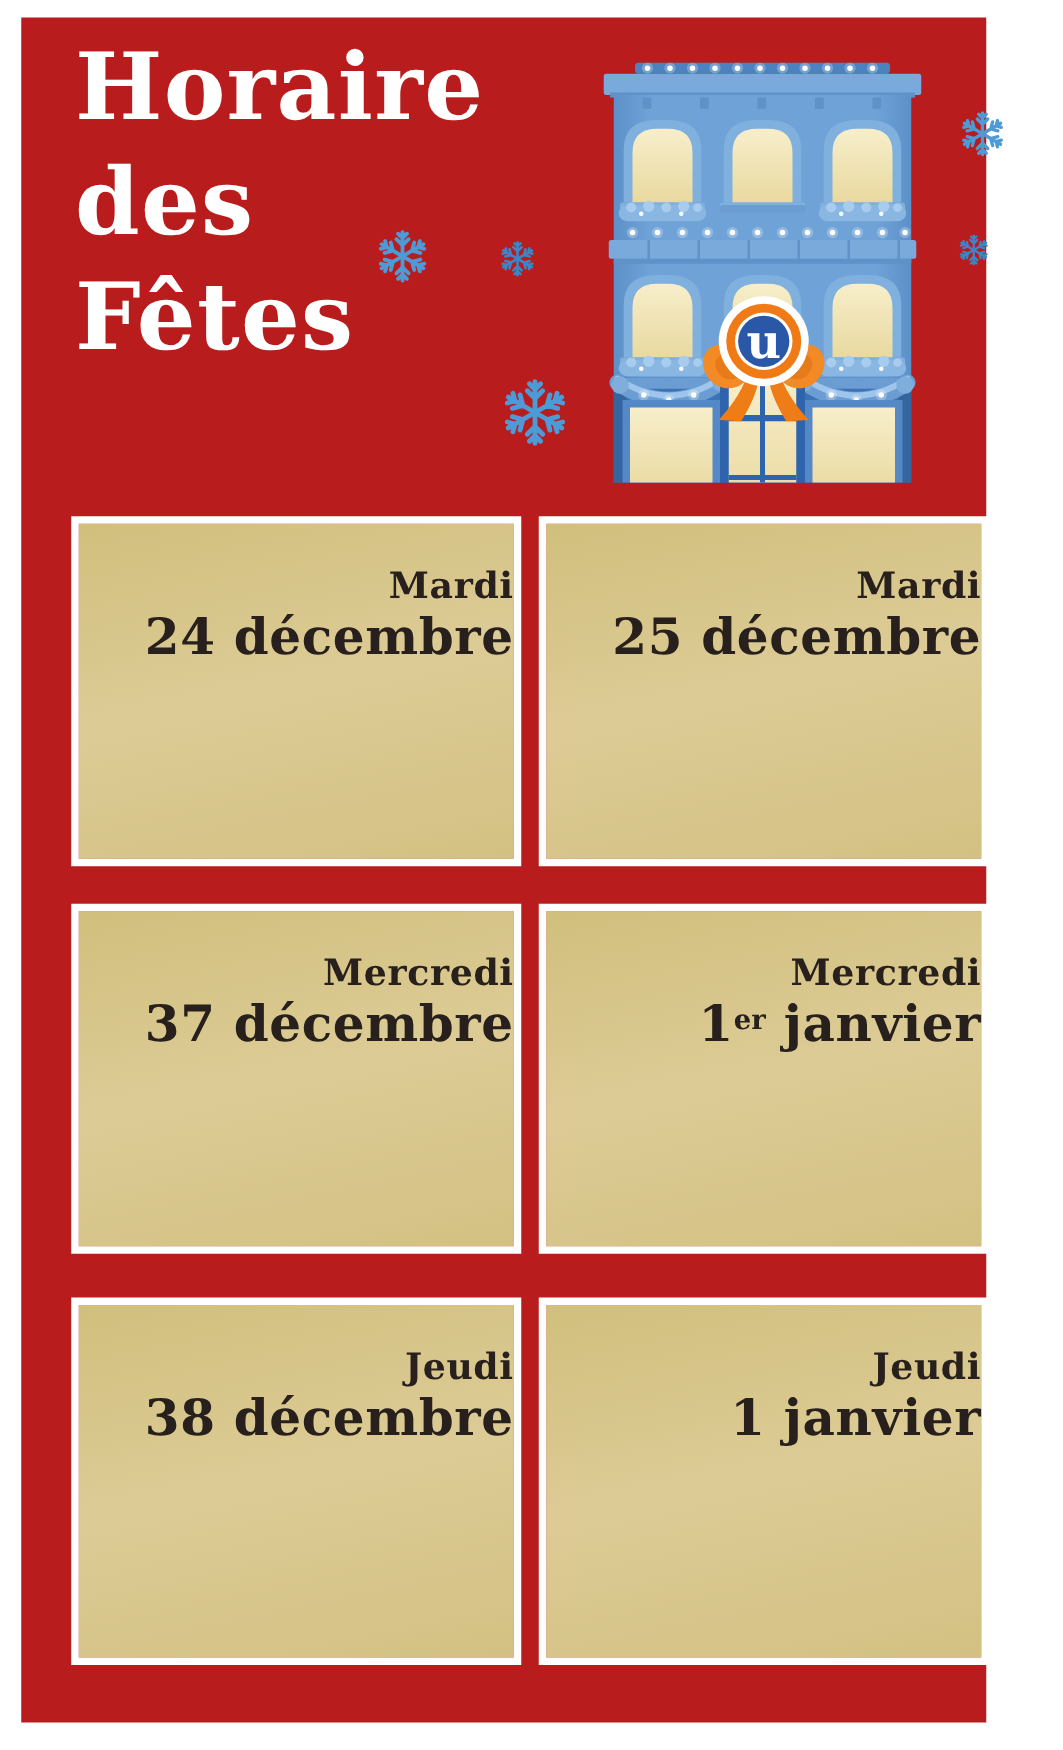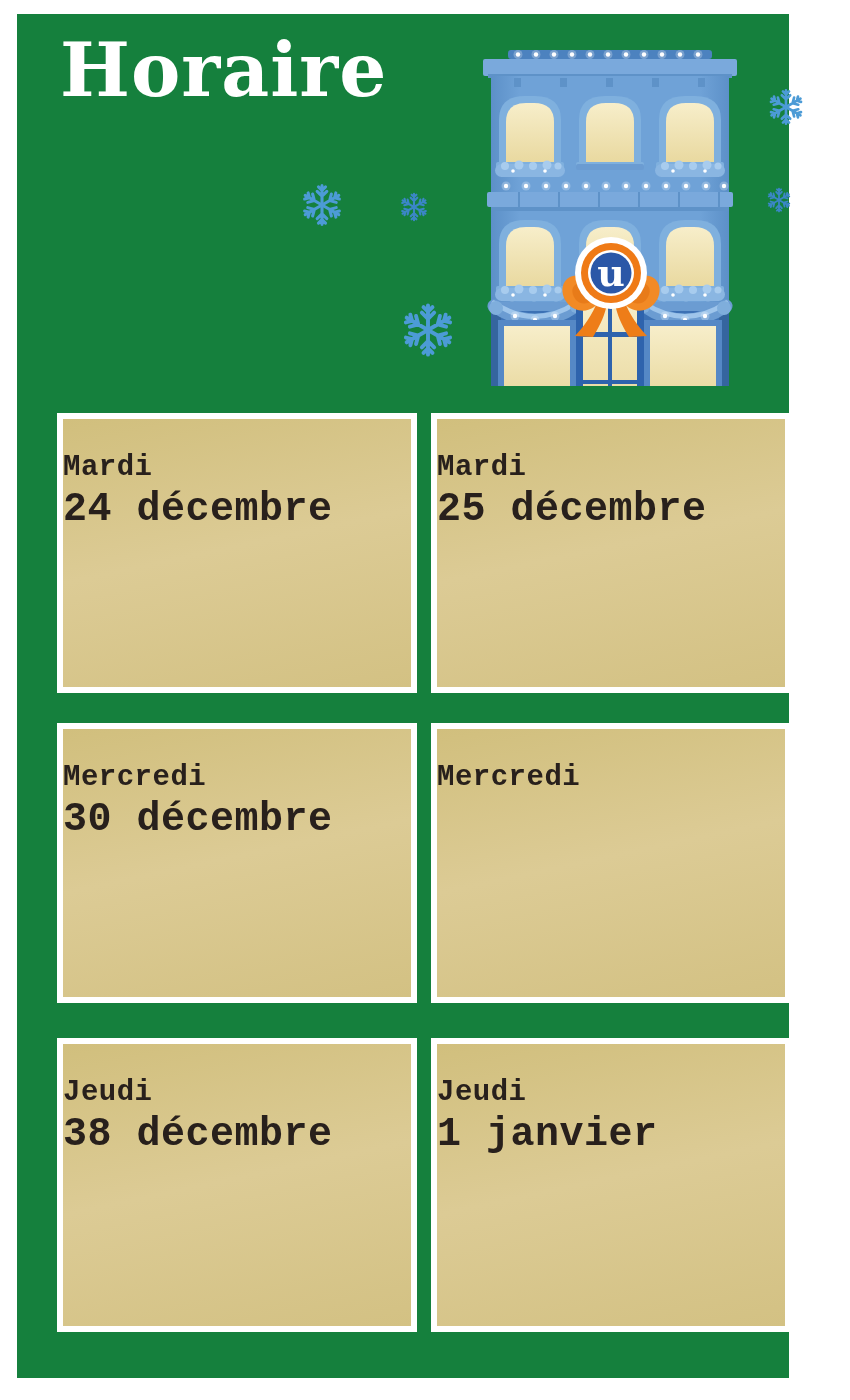--- a/index.html
+++ b/index.html
@@ -5,7 +5,7 @@
   html,body{margin:0;padding:0;background:#fff;}
   .page{position:relative;width:850px;height:1400px;background:#ffffff;overflow:hidden;
         font-family:"DejaVu Serif","Liberation Serif",serif;}
-  .poster{position:absolute;left:17px;top:14px;width:772px;height:1364px;background:#15803d;}
+  .poster{position:absolute;left:17px;top:14px;width:772px;height:1364px;background:#b91c1c;}
 
   
   .title{position:absolute;left:43px;top:10px;margin:0;color:#ffffff;

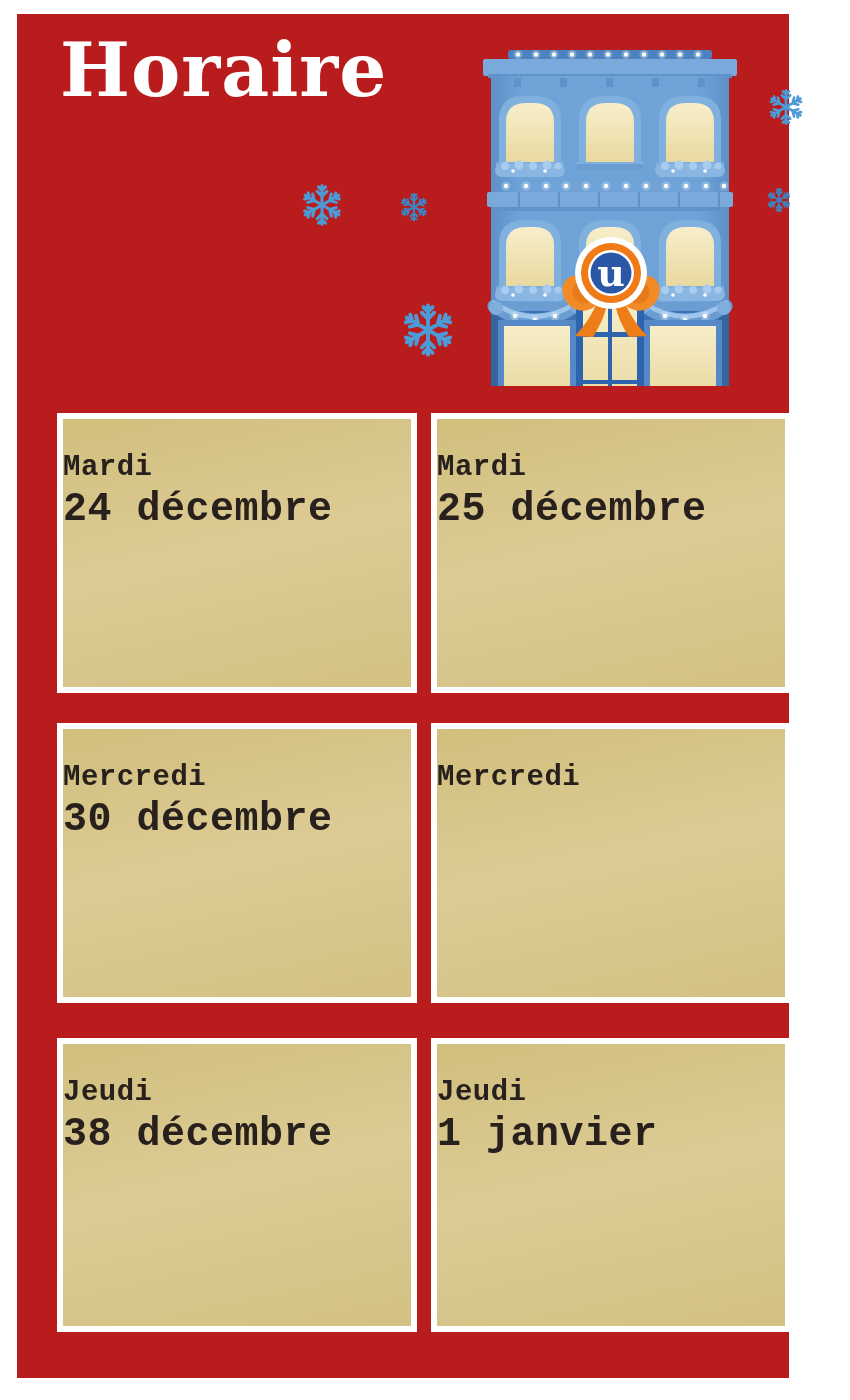--- a/index.html
+++ b/index.html
@@ -42,6 +42,7 @@
 
     <h1 class="title">
       <span class="tl">Horaire</span>
+      <span class="tl">des</span>
     </h1>
 
     <svg width="0" height="0" style="position:absolute" aria-hidden="true">

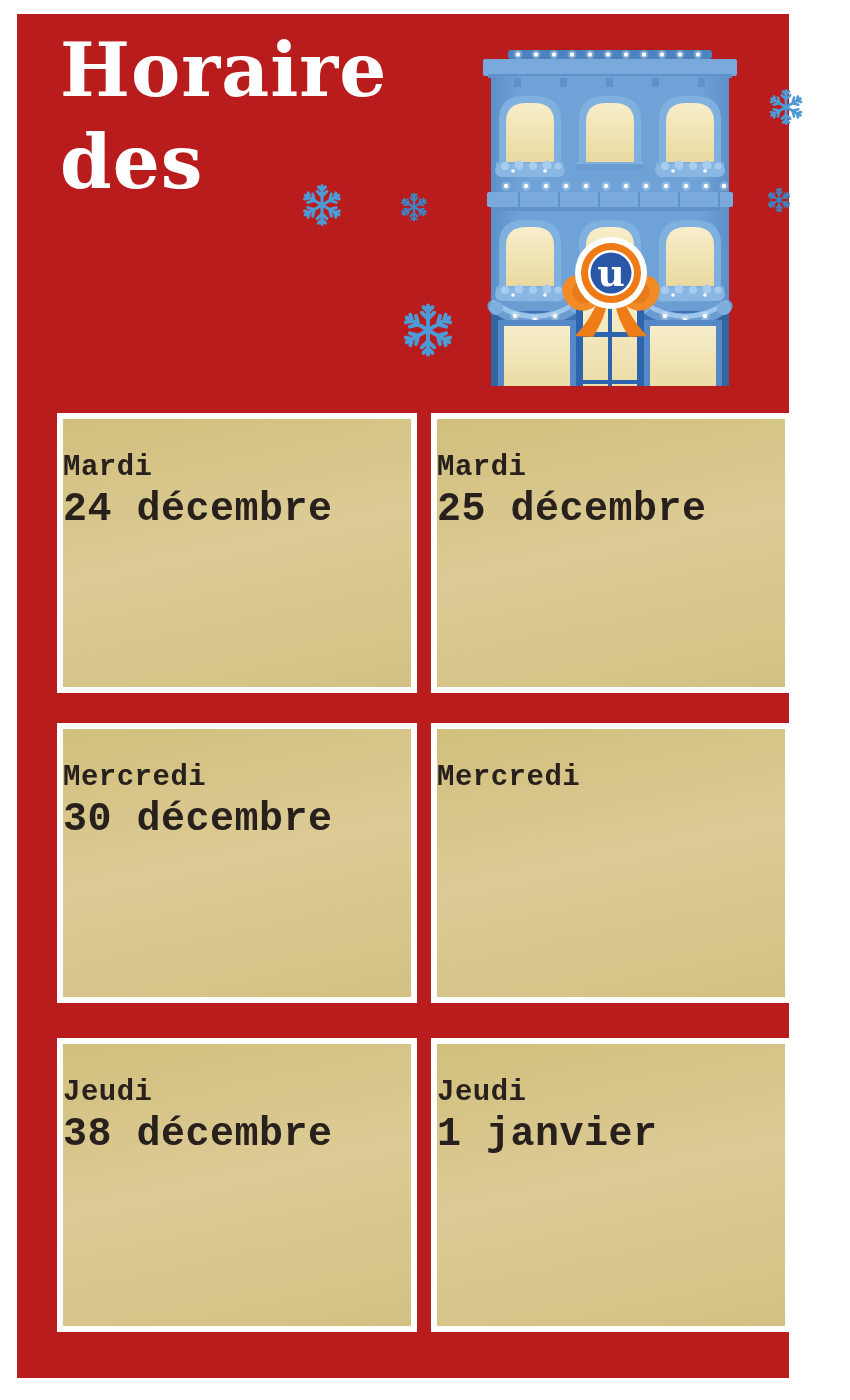--- a/index.html
+++ b/index.html
@@ -43,6 +43,7 @@
     <h1 class="title">
       <span class="tl">Horaire</span>
       <span class="tl">des</span>
+      <span class="tl">Fêtes</span>
     </h1>
 
     <svg width="0" height="0" style="position:absolute" aria-hidden="true">

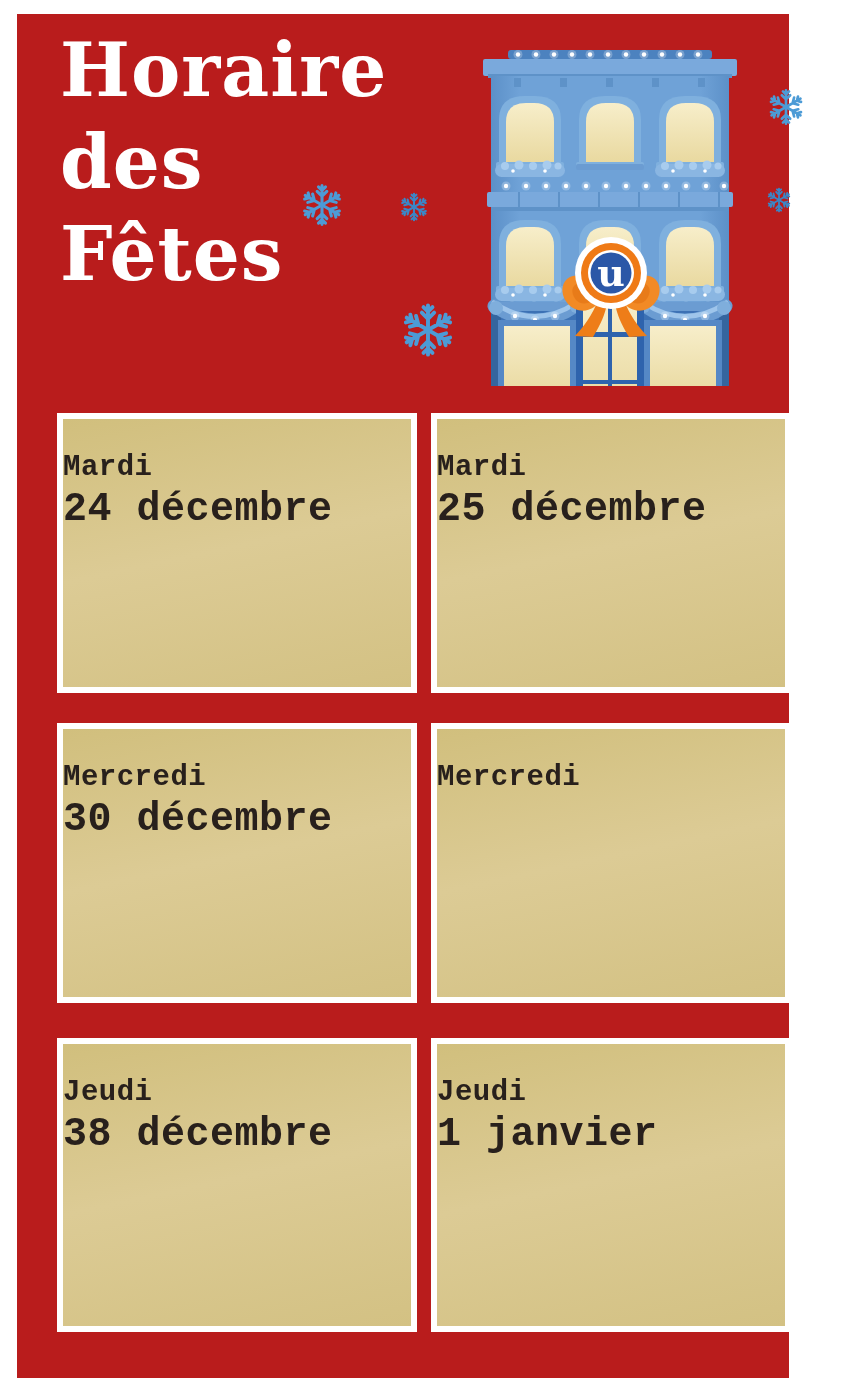--- a/index.html
+++ b/index.html
@@ -22,7 +22,7 @@
   .card{position:absolute;width:360px;height:280px;box-sizing:border-box;
         border:6px solid #ffffff;
         background:linear-gradient(168deg,#d1bf7d 0%,#dccb95 48%,#d3c183 100%);
-        text-align:left;color:#28201c;font-family:Liberation Mono, monospace;}
+        text-align:right;color:#28201c;}
   .c1{left:40px;top:399px}
   .c2{left:414px;top:399px}
   .c3{left:40px;top:709px}

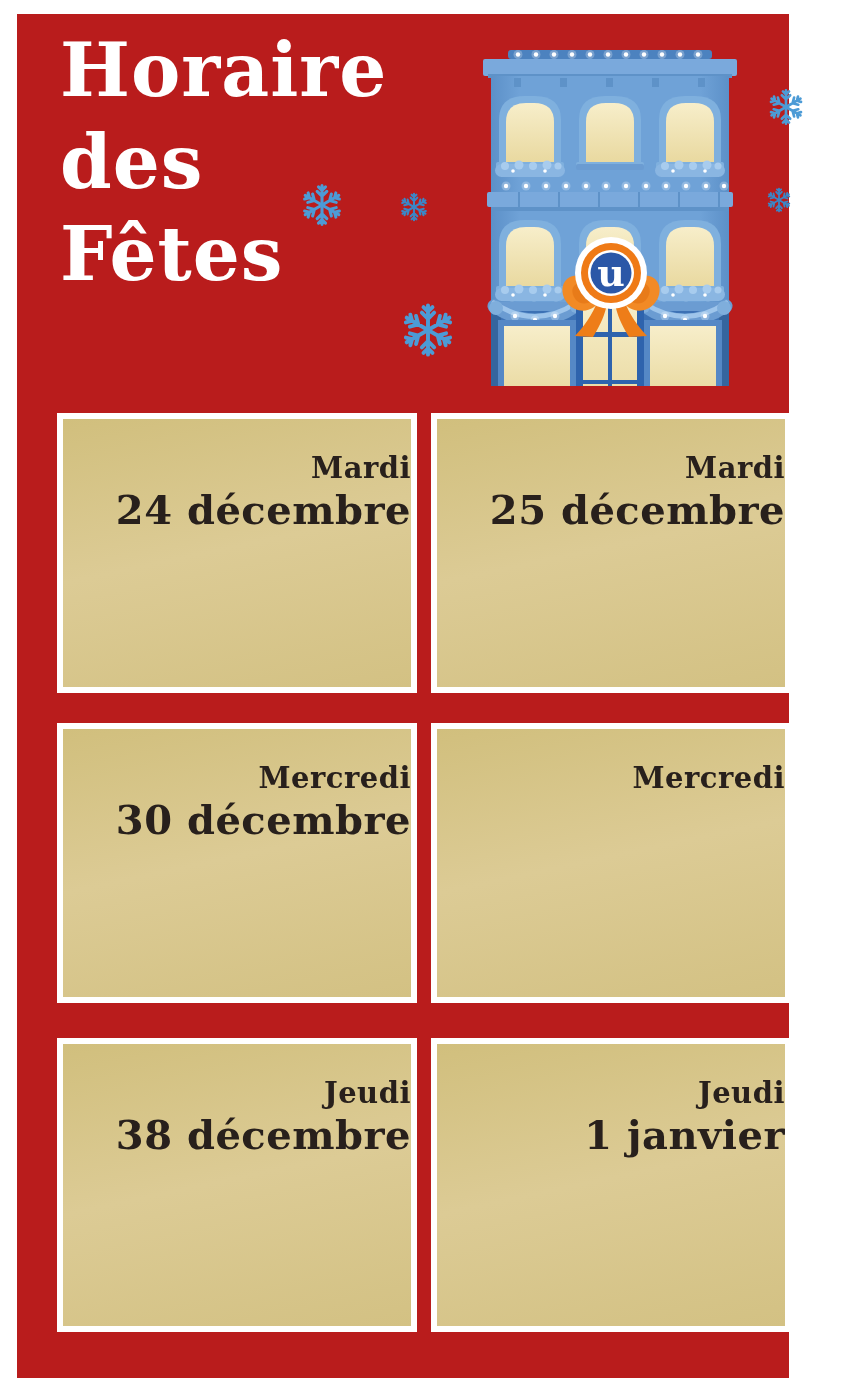--- a/index.html
+++ b/index.html
@@ -272,7 +272,7 @@
     </div>
     <div class="card c3">
       <div class="day">Mercredi</div>
-      <div class="date"><span>30 décembre</span><sup></sup><span></span></div>
+      <div class="date"><span>37 décembre</span><sup></sup><span></span></div>
       <div class="hours-area"></div>
     </div>
     <div class="card c4">

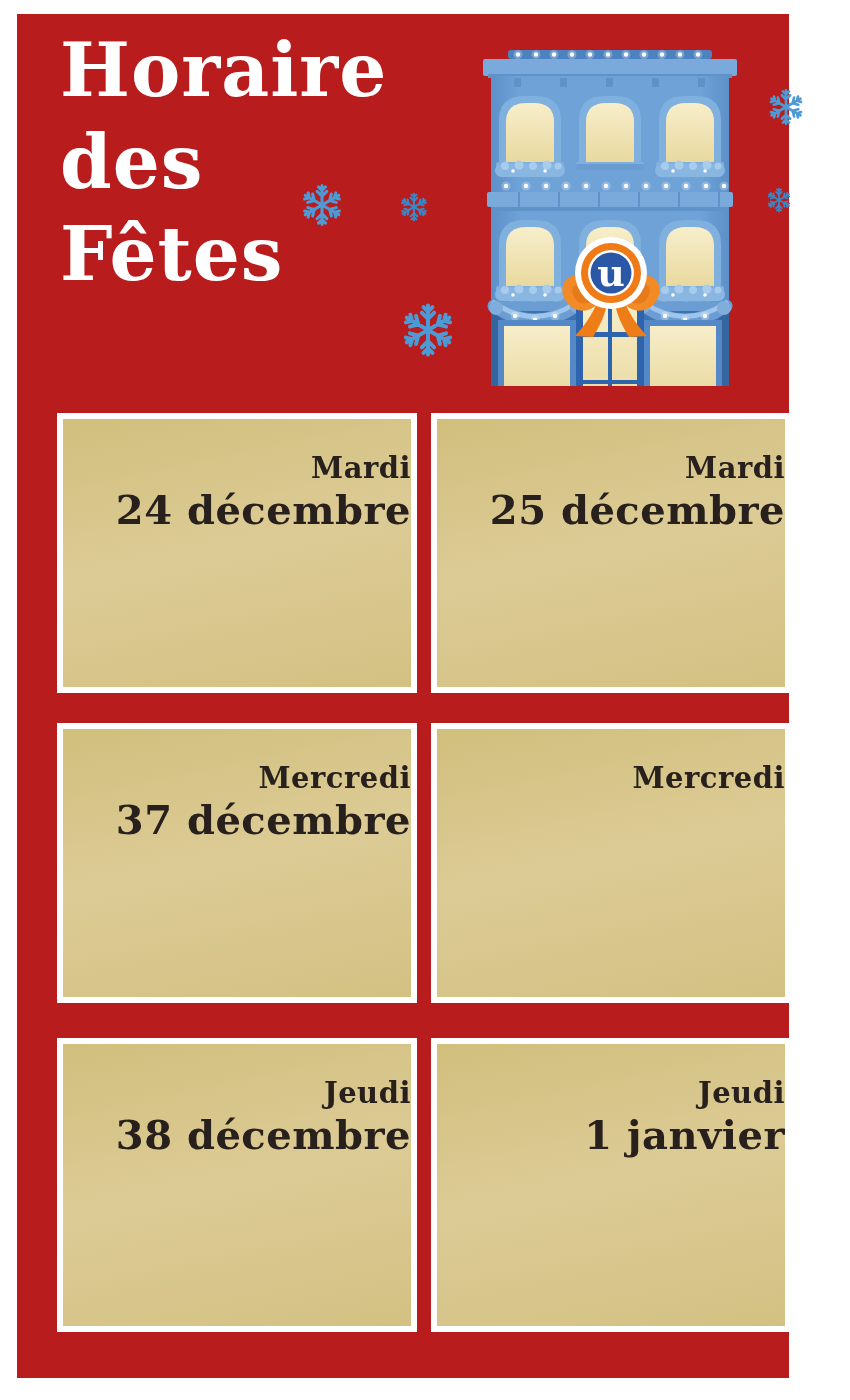--- a/index.html
+++ b/index.html
@@ -277,6 +277,7 @@
     </div>
     <div class="card c4">
       <div class="day">Mercredi</div>
+      <div class="date"><span>1</span><sup>er</sup><span> janvier</span></div>
       <div class="hours-area"></div>
     </div>
     <div class="card c5">

